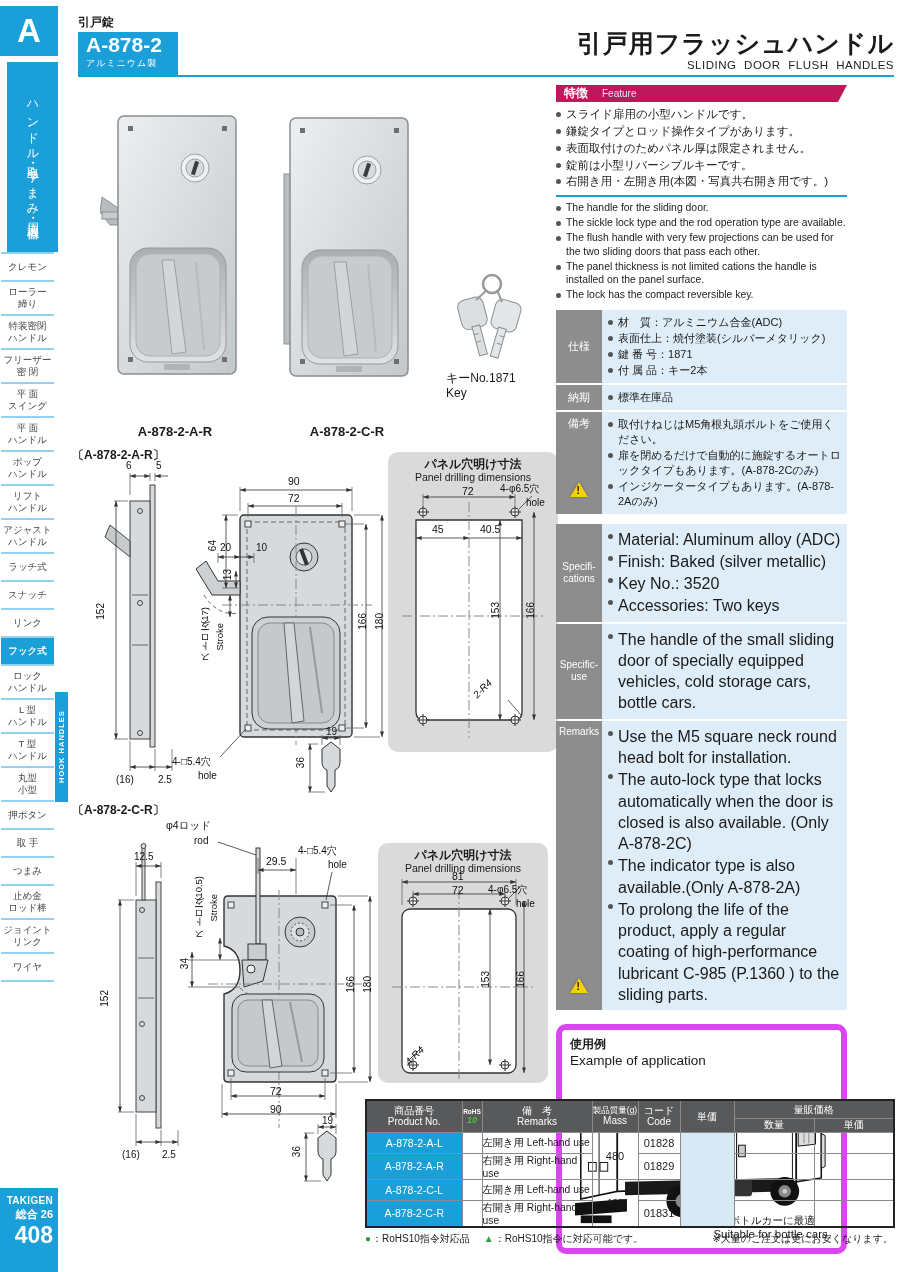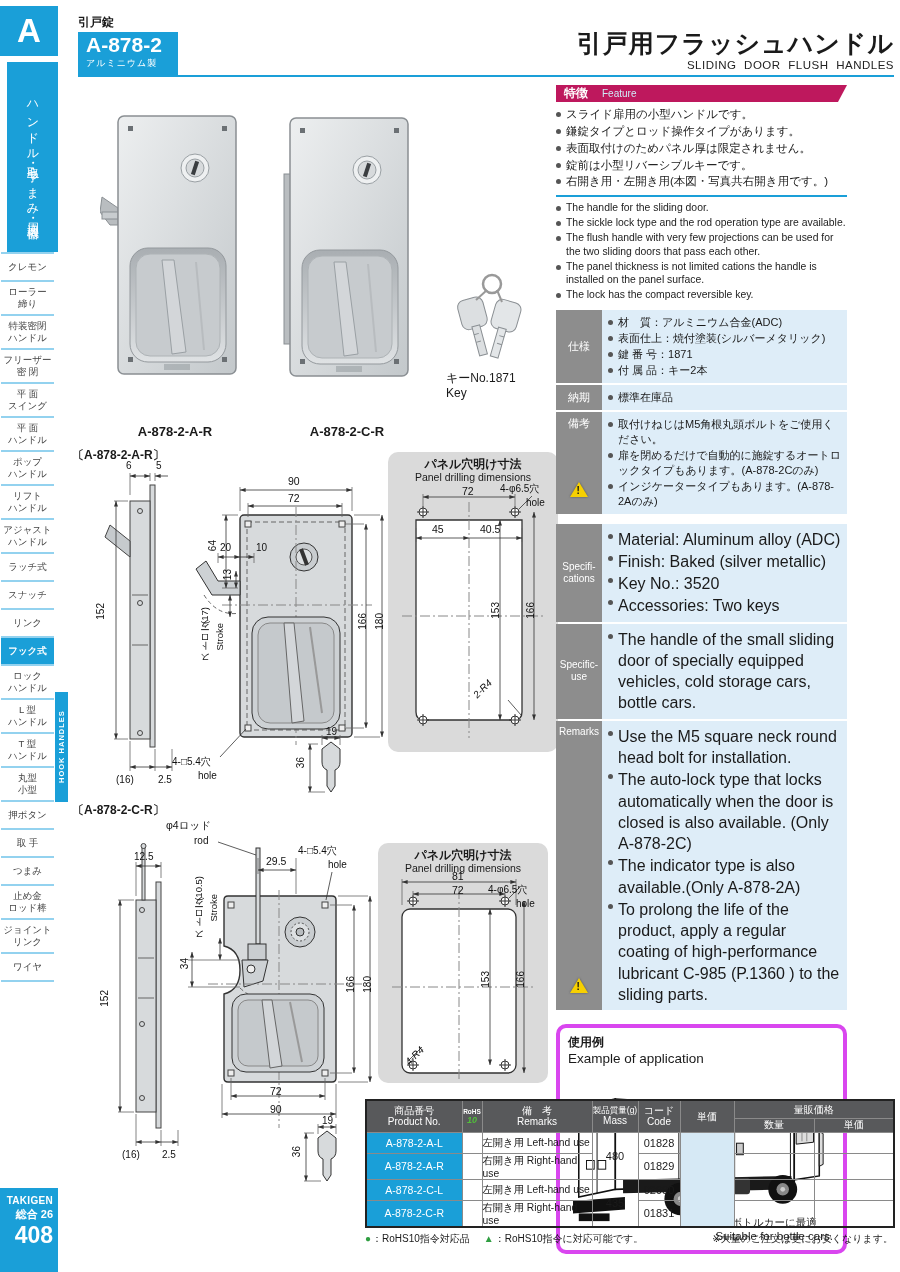--- a/index.html
+++ b/index.html
@@ -60,7 +60,7 @@
             border-right:9px solid transparent;border-bottom:15px solid #F7D000;margin-top:auto;margin-bottom:14px;
             filter:drop-shadow(0 0 1px #555);}
   .warnicon b{position:absolute;left:-2.5px;top:3px;font-size:10px;color:#111;font-weight:bold;}
-  .appbox{margin-top:14px;height:230px;border:4px solid #d946ef;border-radius:10px;padding:6px 8px;position:relative;}
+  .appbox{margin-top:14px;height:230px;border:6px solid #d946ef;border-radius:10px;padding:6px 8px;position:relative;}
   .app-jp{font-size:12px;font-weight:bold;}
   .app-en{font-size:13.5px;}
   .appnote{position:absolute;right:10px;bottom:8px;text-align:center;}

